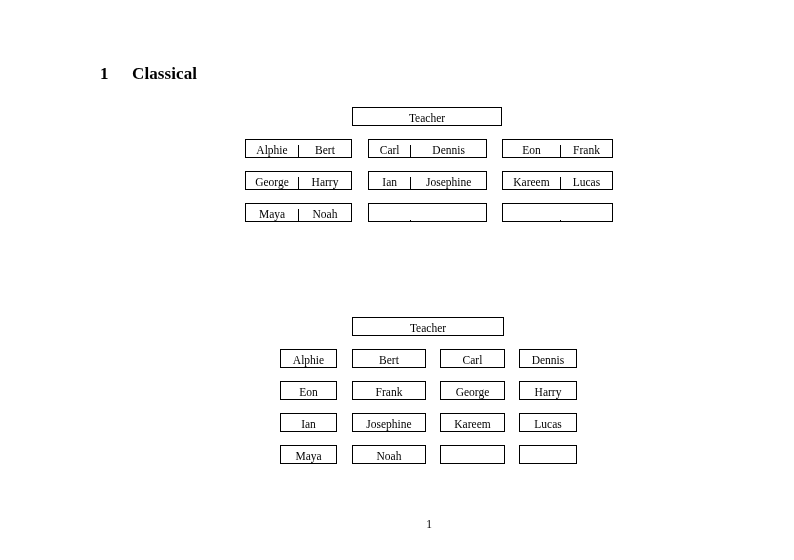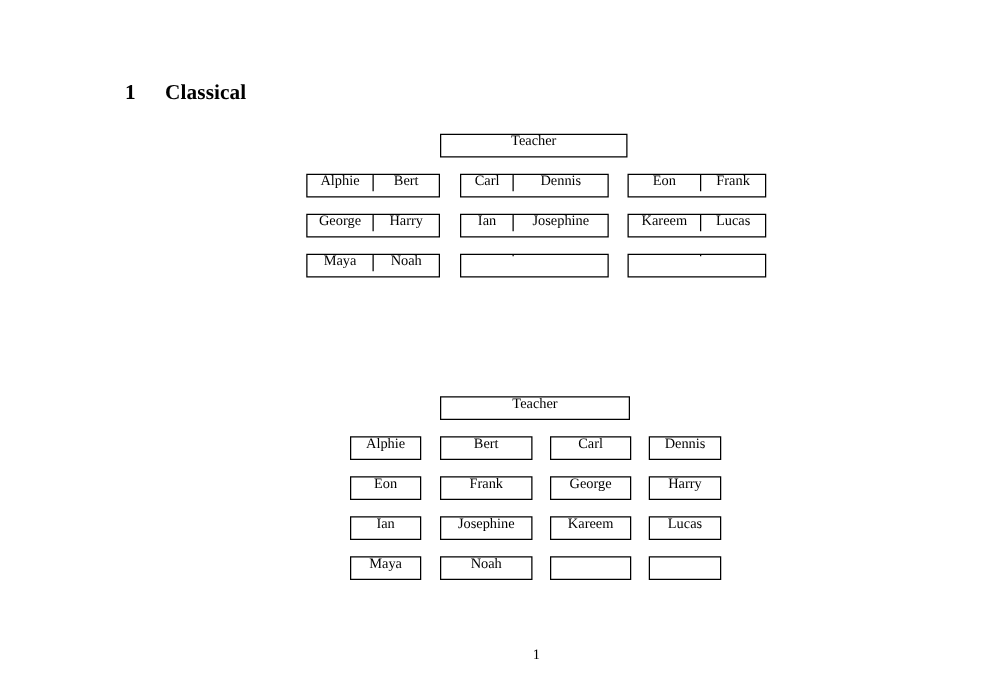--- a/index.html
+++ b/index.html
@@ -51,7 +51,7 @@
     border: 1px solid #000000;
     height: 19px;
     display: flex;
-    align-items: flex-start;
+    align-items: flex-end;
     background: #ffffff;
   }
   .cell {

